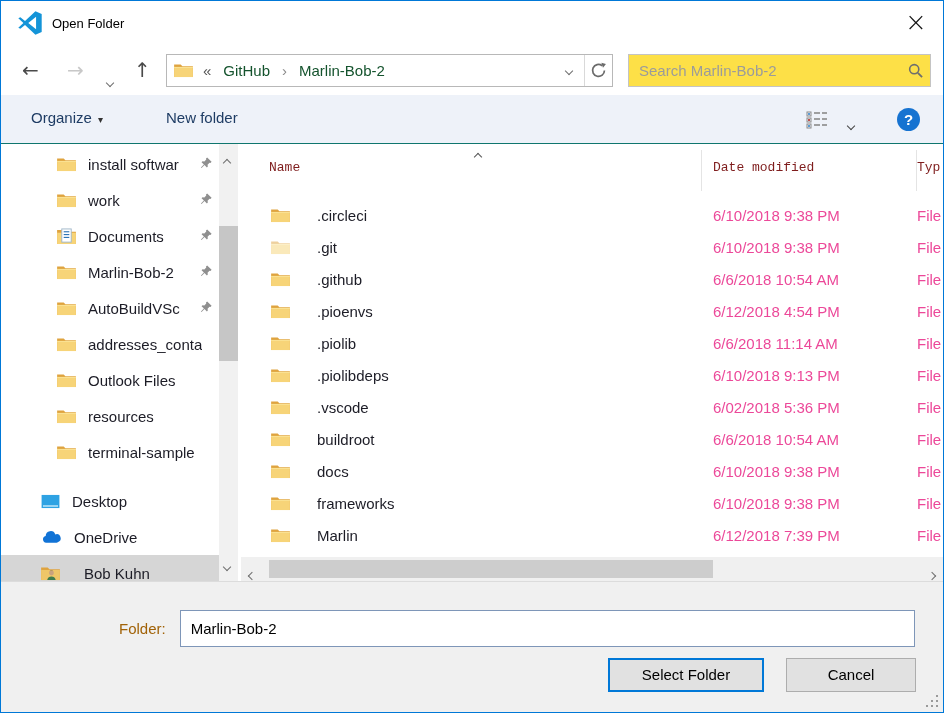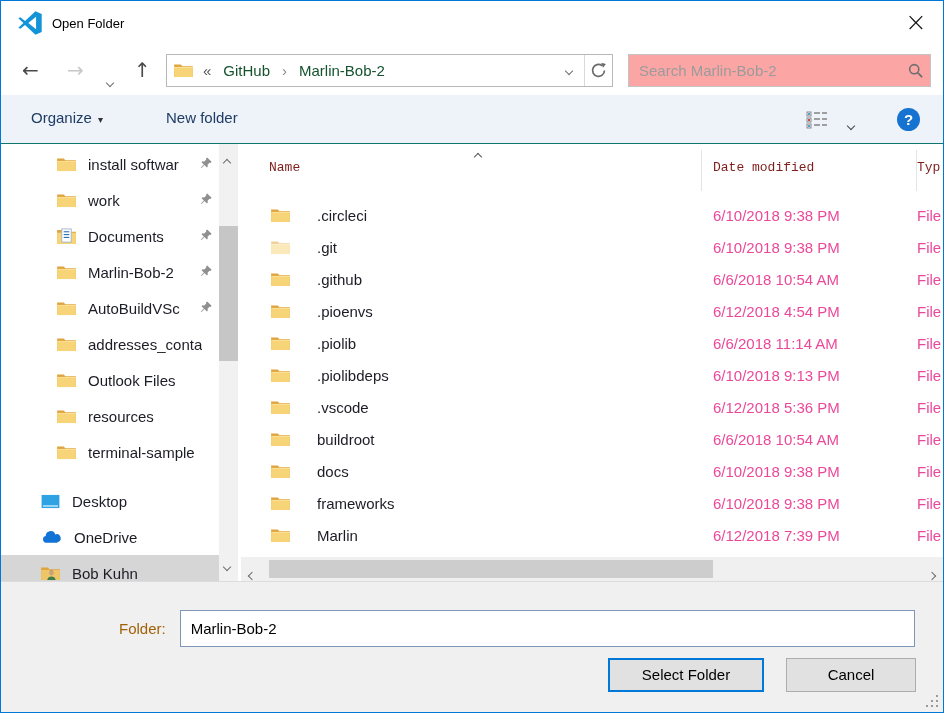--- a/index.html
+++ b/index.html
@@ -50,7 +50,7 @@
   .addr-dropchev { width: 30px; display: flex; justify-content: center; align-items: center; height: 100%; }
   .addr-refresh { width: 28px; height: 100%; border-left: 1px solid #d9d9d9; display: flex; align-items: center; justify-content: center; }
 
-  .searchbox { left: 627px; top: 9px; width: 303px; height: 33px; border: 1px solid #c4c4c4; background: #fca5a5; display: flex; align-items: center; }
+  .searchbox { left: 627px; top: 9px; width: 303px; height: 33px; border: 1px solid #c4c4c4; background: #fde047; display: flex; align-items: center; }
   .searchbox input { flex: 1; border: 0; outline: none; padding: 0 4px 0 10px; font-size: 15px; color: #3a3a3a;
                      font-family: "Liberation Sans", sans-serif; background: transparent; }
   .searchbox input::placeholder { color: #9b9b9b; opacity: 1; }

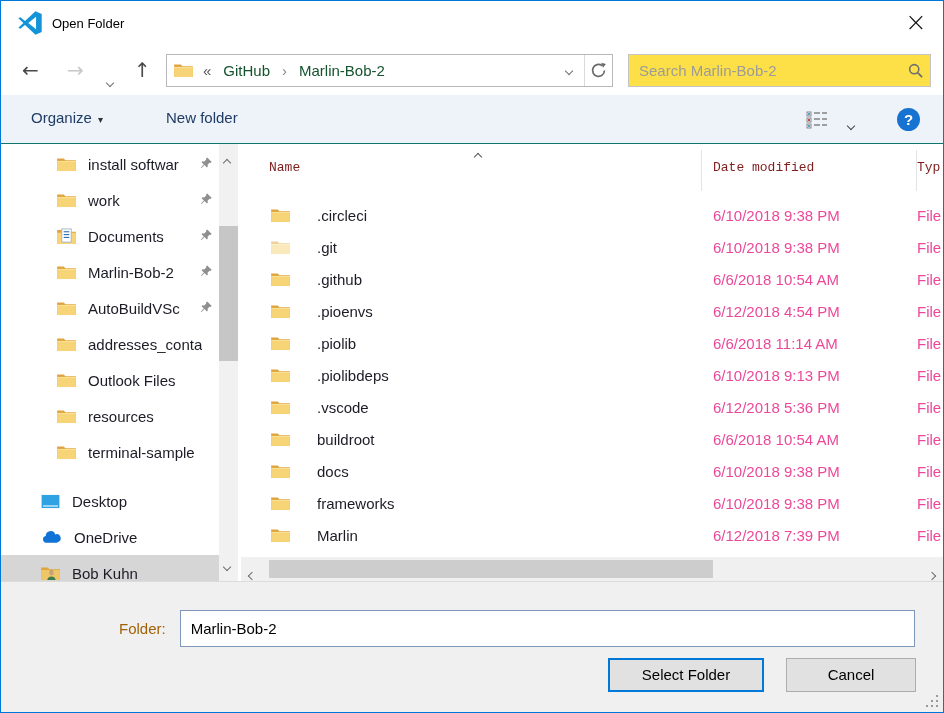--- a/index.html
+++ b/index.html
@@ -470,7 +470,7 @@
             </span>
             <span class="ftext">.vscode</span>
           </span>
-          <span class="fdate">6/12/2018 5:36 PM</span>
+          <span class="fdate">6/02/2018 5:36 PM</span>
           <span class="ftype">File</span>
         </div>
         <div class="frow">

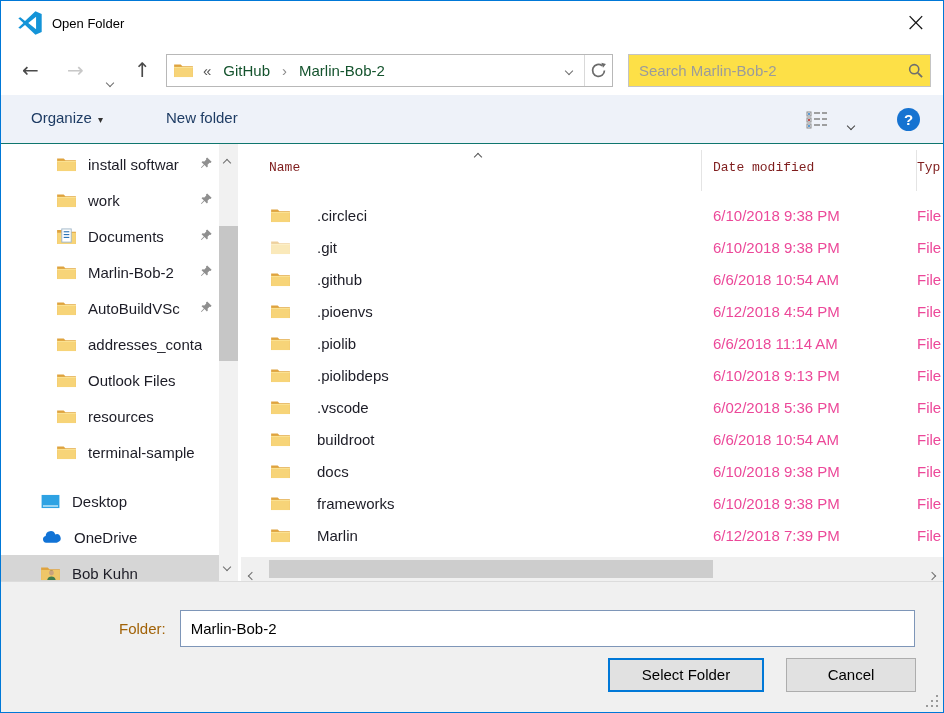--- a/index.html
+++ b/index.html
@@ -75,7 +75,7 @@
   .side-item { height: 36px; display: flex; align-items: center; padding-left: 56px; position: relative; white-space: nowrap; }
   .side-item.lvl0 { padding-left: 40px; }
   .side-item.gap-before { margin-top: 13px; }
-  .side-item.selected { background: #d6d6d6; }
+  .side-item.selected { background: #d6d6d6; gap: 12px; }
   .side-label { margin-left: 12px; color: #1c1c26; overflow: hidden; }
   .pin { position: absolute; right: 6px; top: 10px; }
 

